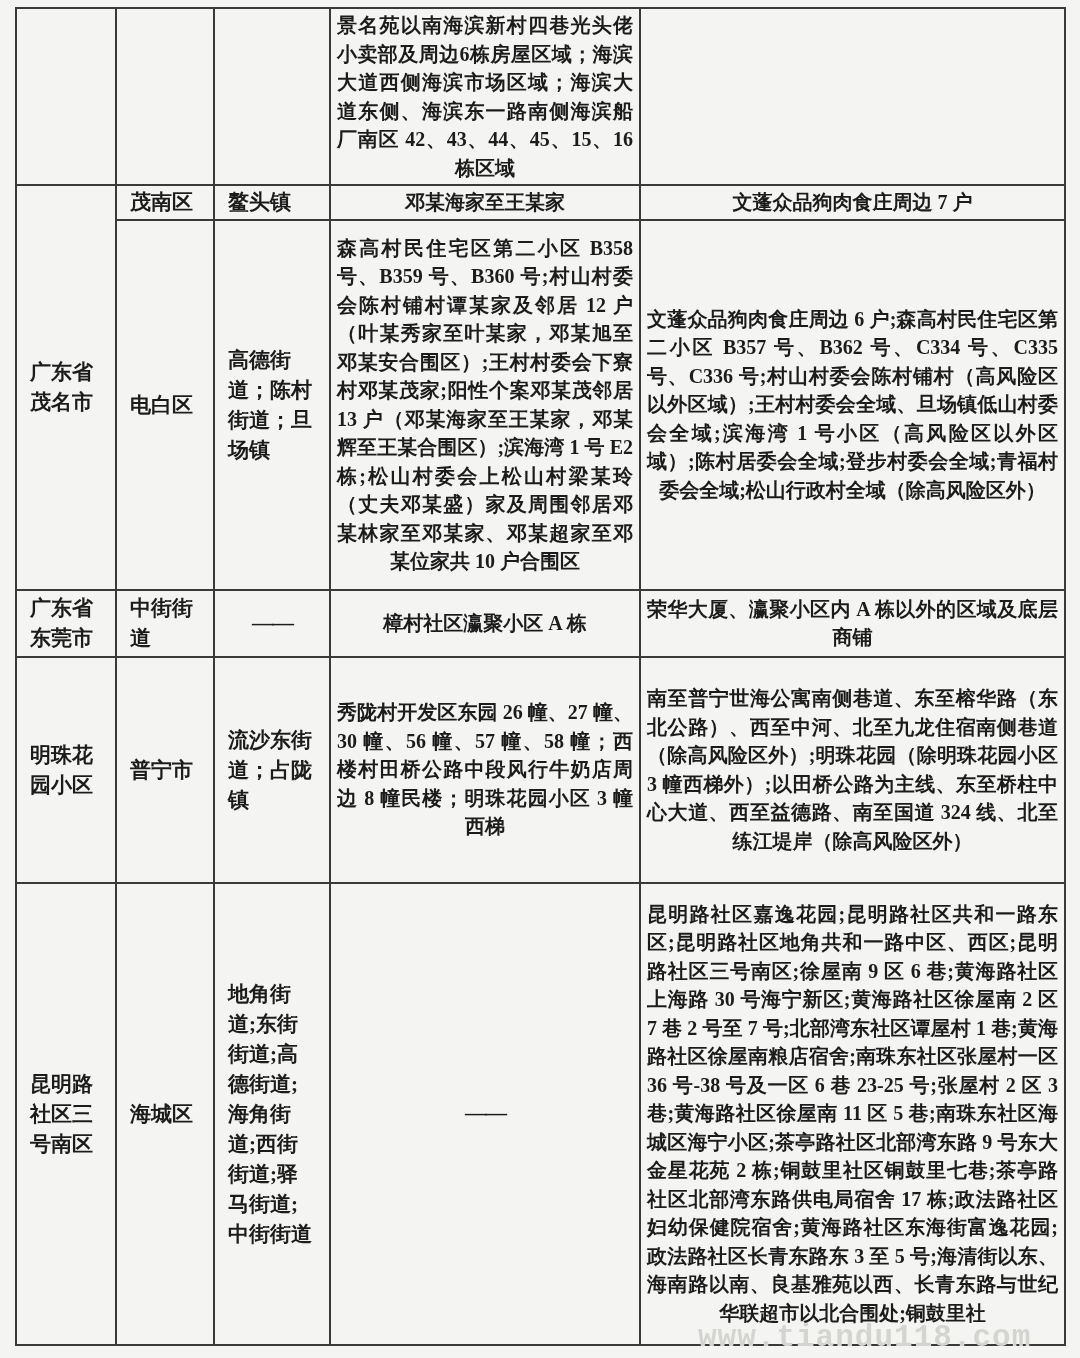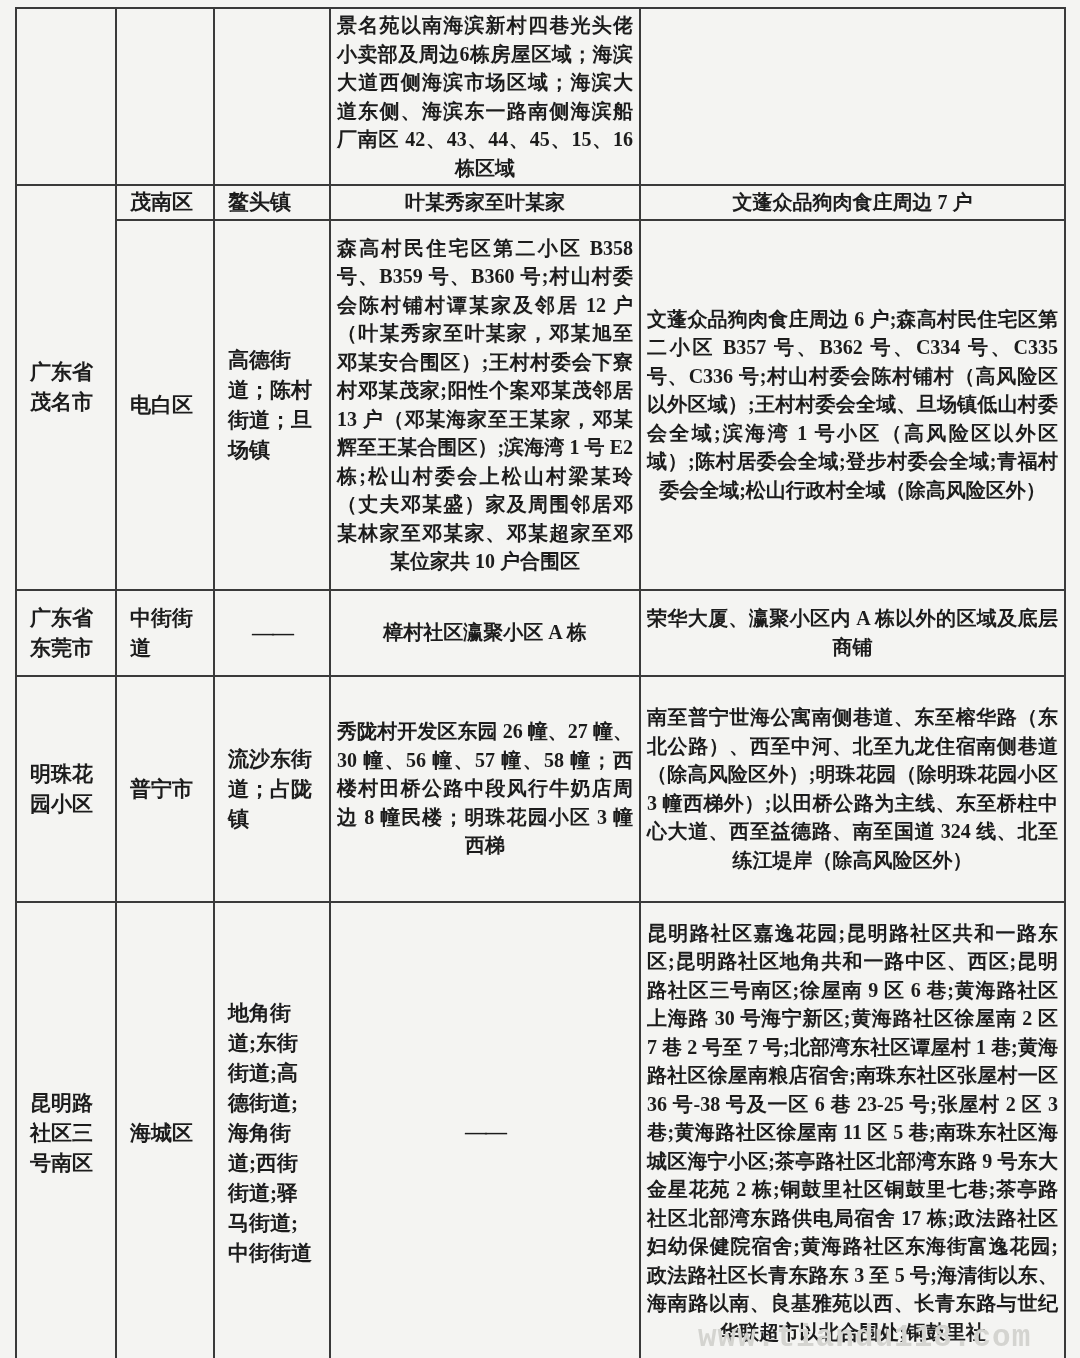--- a/index.html
+++ b/index.html
@@ -89,7 +89,7 @@
       <td class="narrow" rowspan="2">广东省茂名市</td>
       <td class="narrow">茂南区</td>
       <td class="narrow">鳌头镇</td>
-      <td class="wide">叶某秀家至叶某家</td>
+      <td class="wide">邓某海家至王某家</td>
       <td class="wide">文蓬众品狗肉食庄周边 7 户</td>
     </tr>
     <tr class="r2">

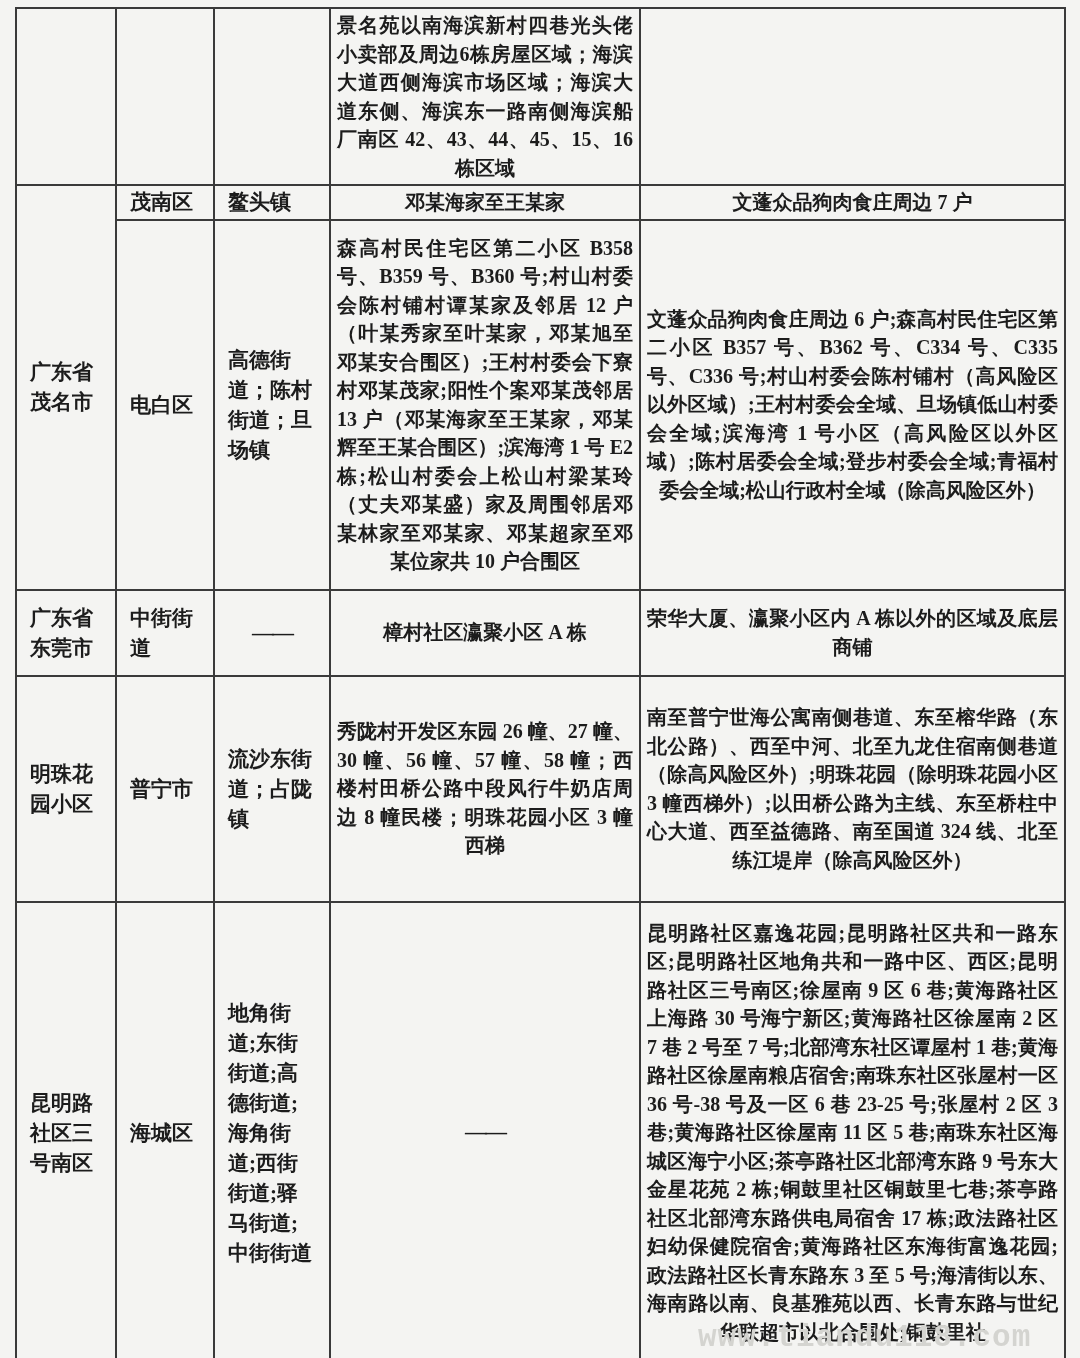--- a/index.html
+++ b/index.html
@@ -52,7 +52,7 @@
   tr.r0 { height: 176px; }
   tr.r1 { height: 30px; }
   tr.r2 { height: 370px; }
-  tr.r3 { height: 86px; }
+  tr.r3 { height: 67px; }
   tr.r4 { height: 226px; }
   tr.r5 { height: 462px; }
   .watermark {

